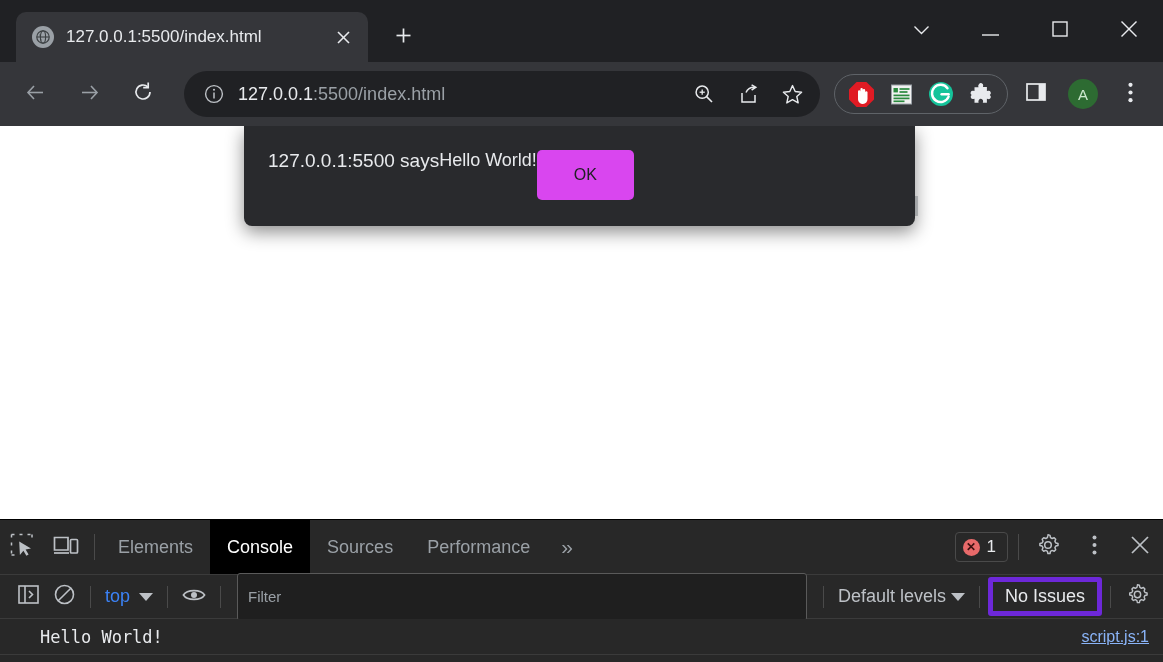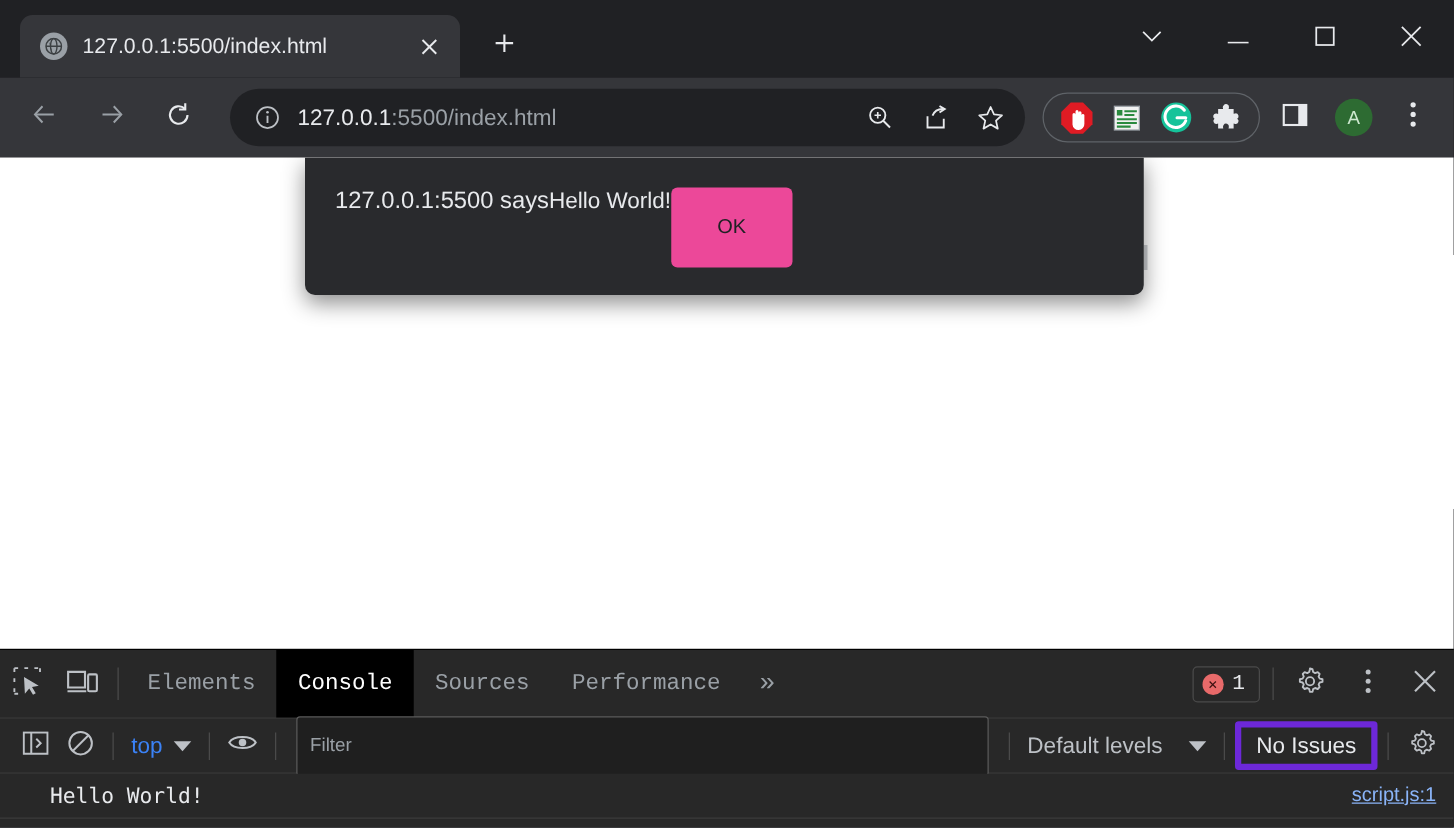--- a/index.html
+++ b/index.html
@@ -197,11 +197,11 @@
     justify-content: flex-end;
   }
   .dialog-ok {
-    background: #ec4899;
+    background: #d946ef;
     color: #202124;
     border: none;
     border-radius: 5px;
-    height: 64px;
+    height: 50px;
     min-width: 97px;
     font-size: 16px;
     font-family: "Liberation Sans", sans-serif;

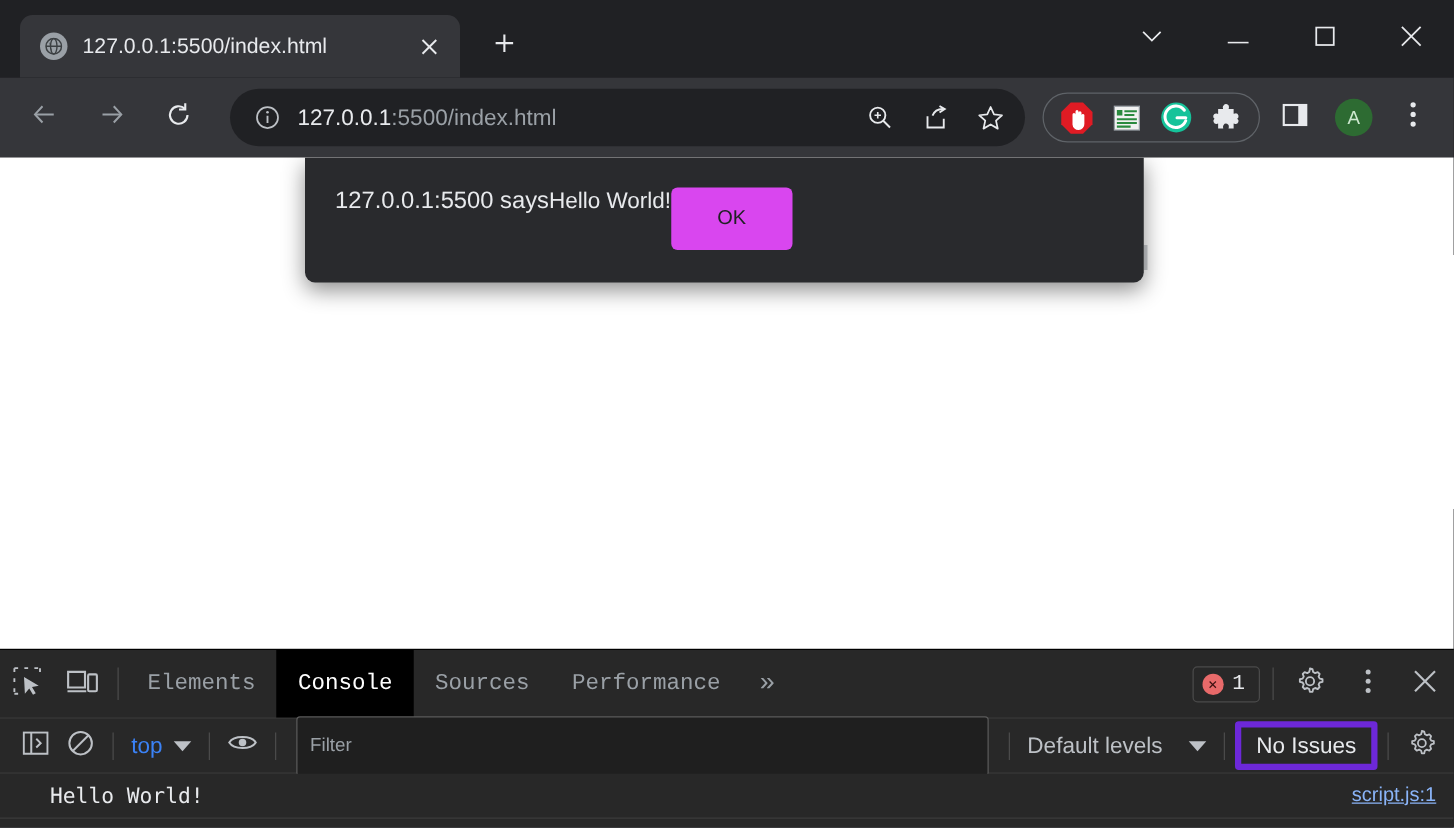--- a/index.html
+++ b/index.html
@@ -232,7 +232,6 @@
     display: flex;
     align-items: stretch;
     border-bottom: 1px solid #3b3b3b;
-    font-family: Liberation Mono, monospace;
   }
   .dt-icon-btn {
     width: 44px;

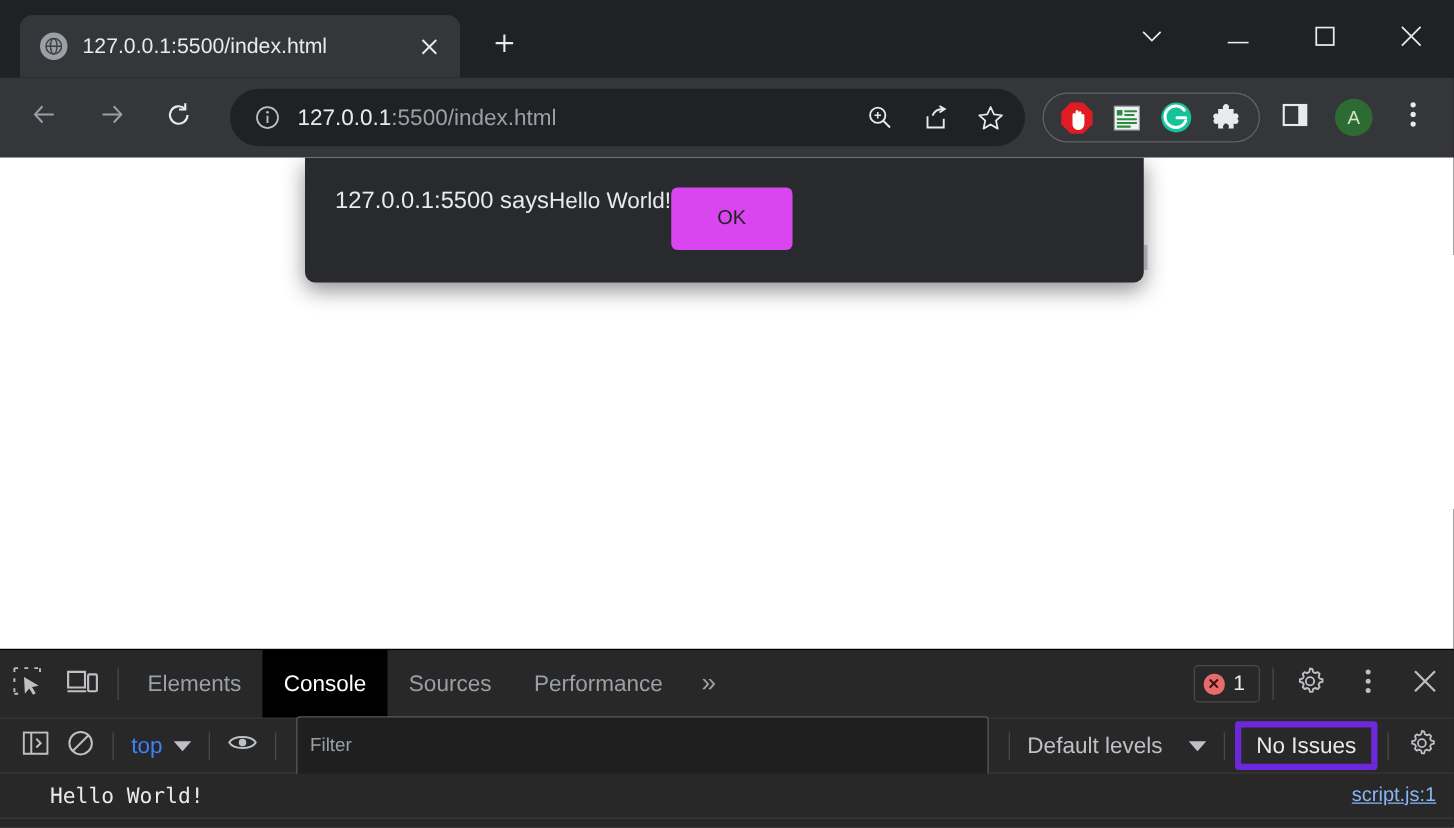--- a/index.html
+++ b/index.html
@@ -337,7 +337,7 @@
   }
   .filter-input::placeholder { color: #9aa0a6; }
   .levels-select {
-    display: flex; align-items: center; gap: 21px;
+    display: flex; align-items: center; gap: 5px;
     color: #bdc1c6;
     font-size: 18px;
     padding: 0 6px;

